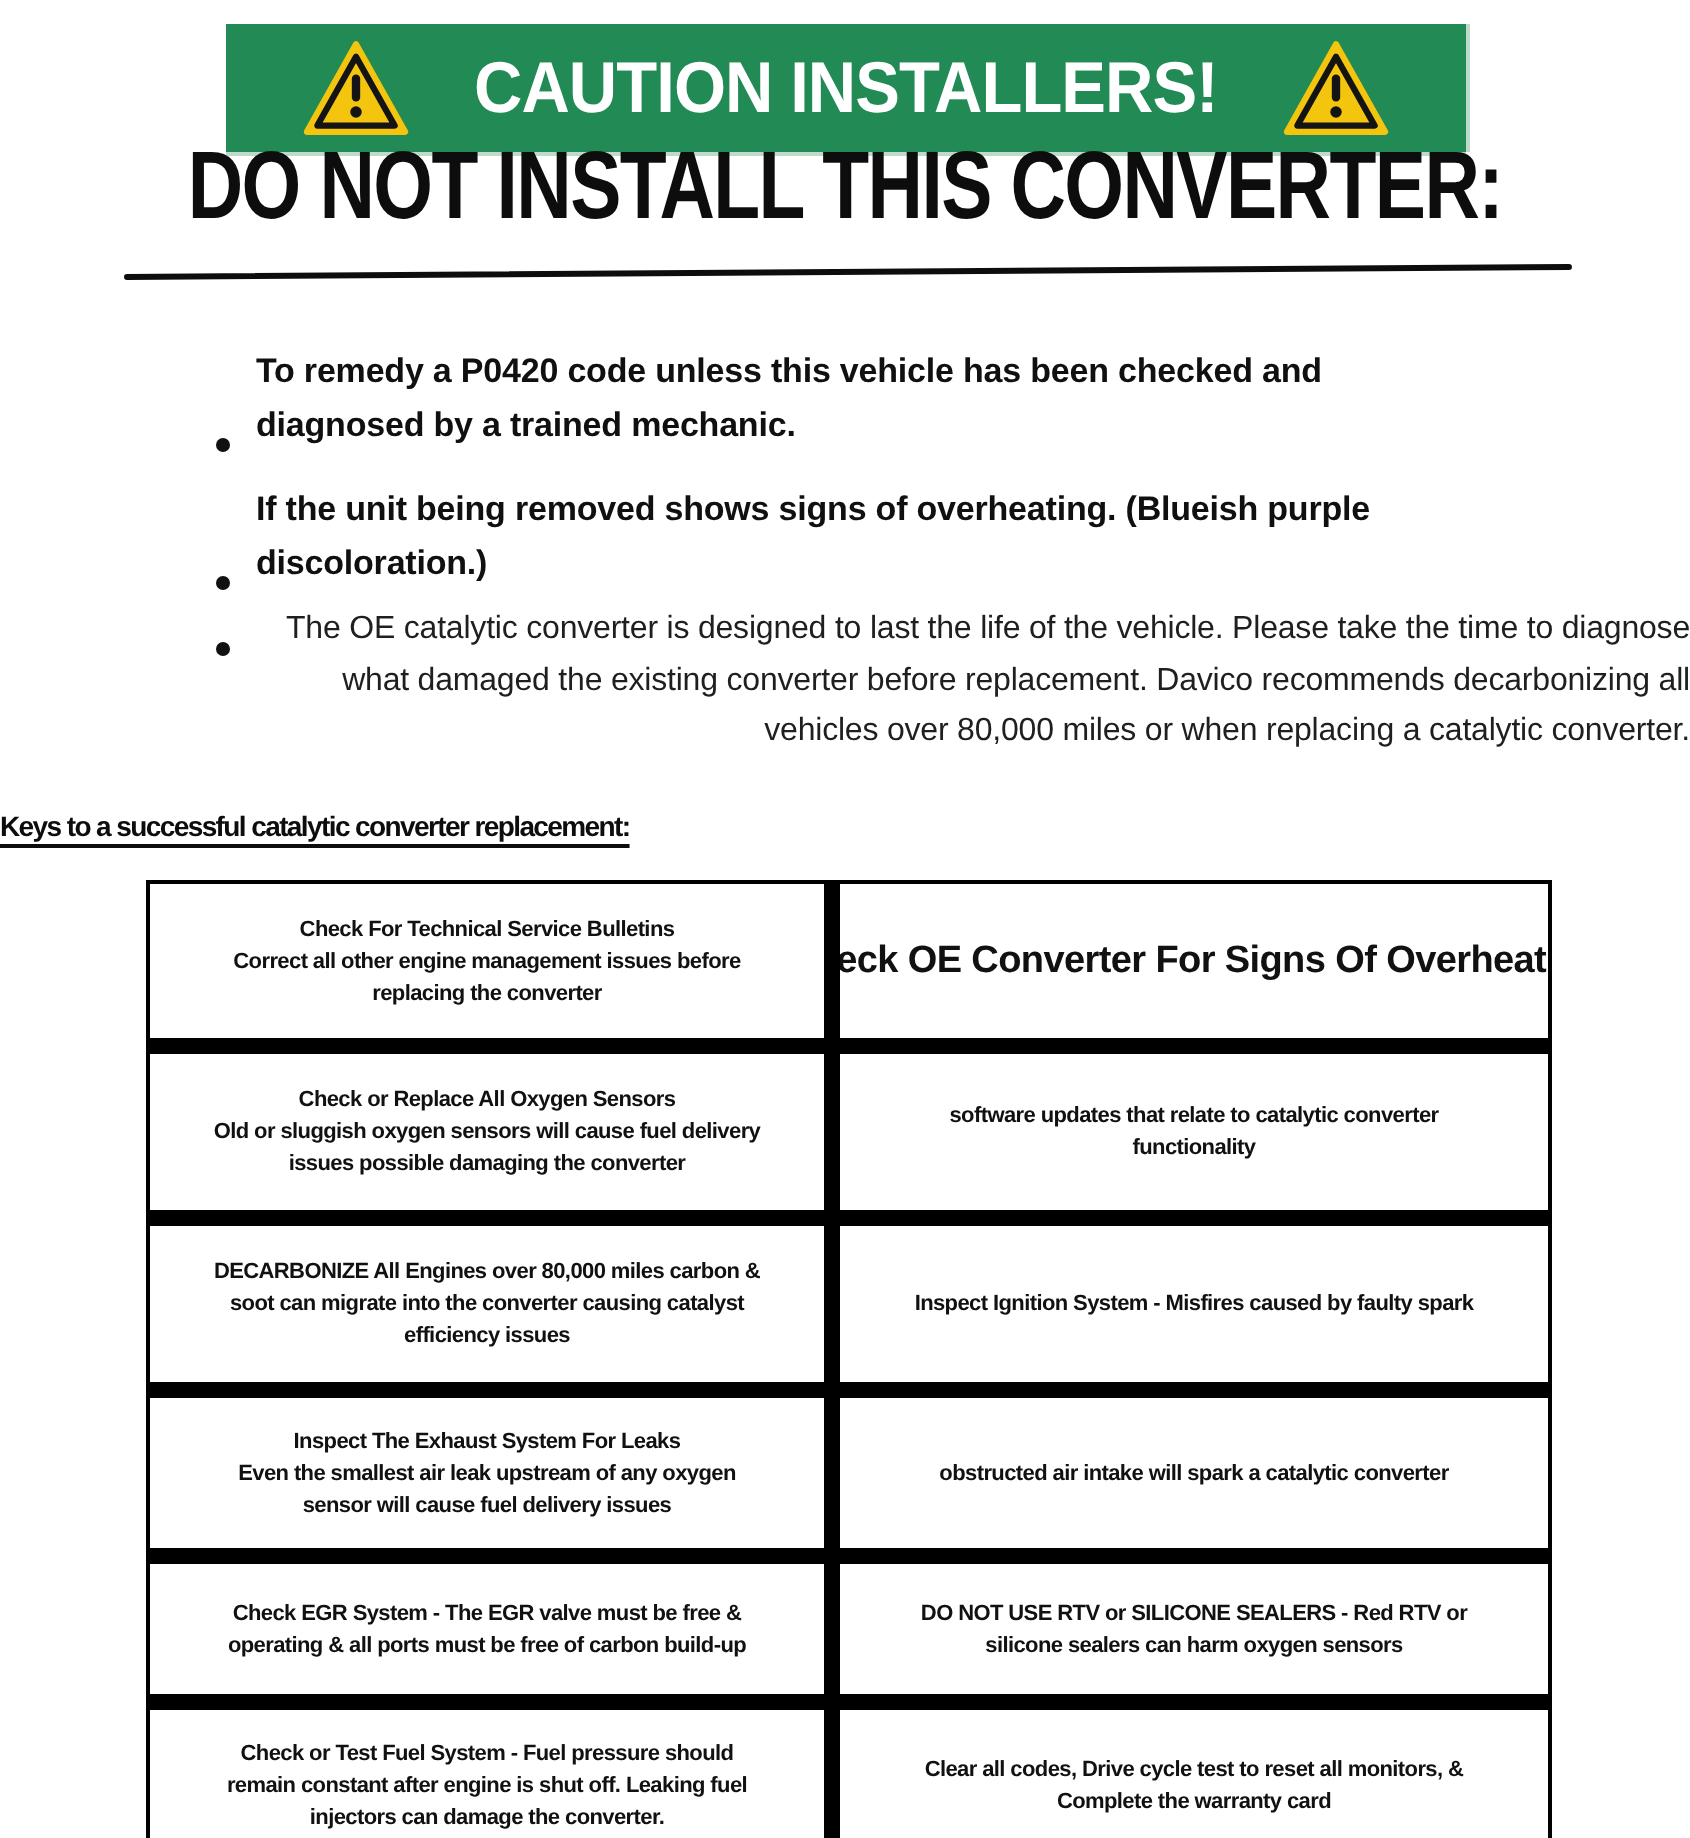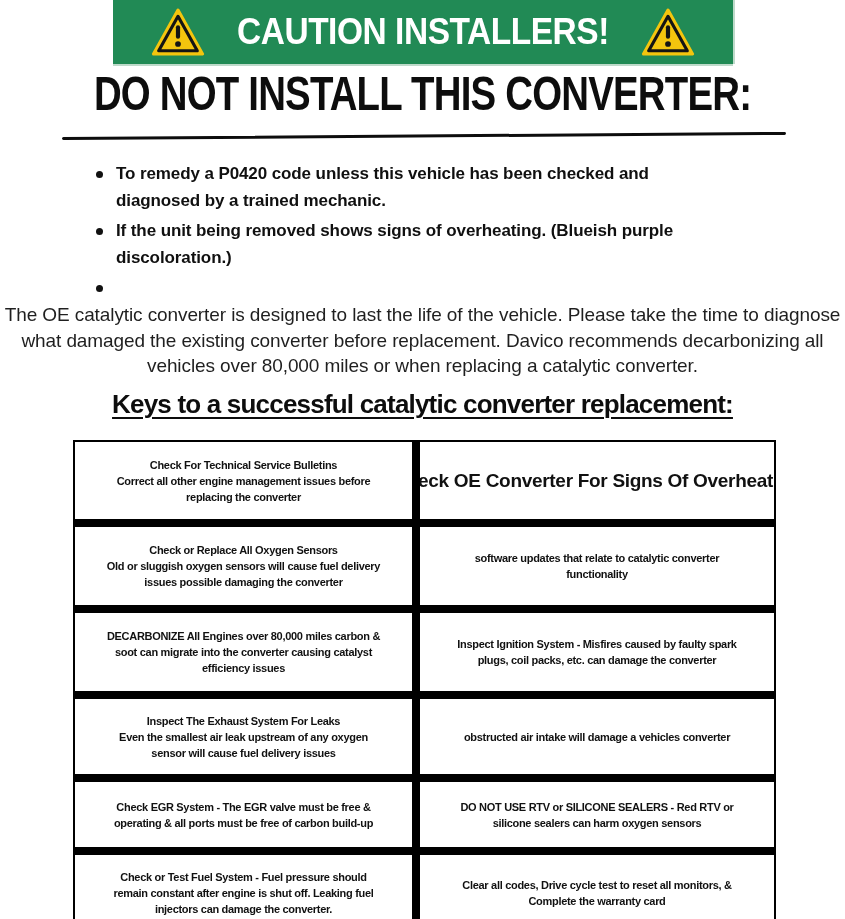--- a/index.html
+++ b/index.html
@@ -9,7 +9,7 @@
   }
   
   .banner{
-    position:absolute;left:113px;top:0;width:620px;height:64px;
+    position:absolute;left:113px;top:12px;width:620px;height:64px;
     background:#218a55;display:flex;align-items:center;justify-content:center;gap:18px;
     box-shadow:0 2px 0 rgba(183,214,196,.9),2px 0 0 rgba(183,214,196,.9);
   }

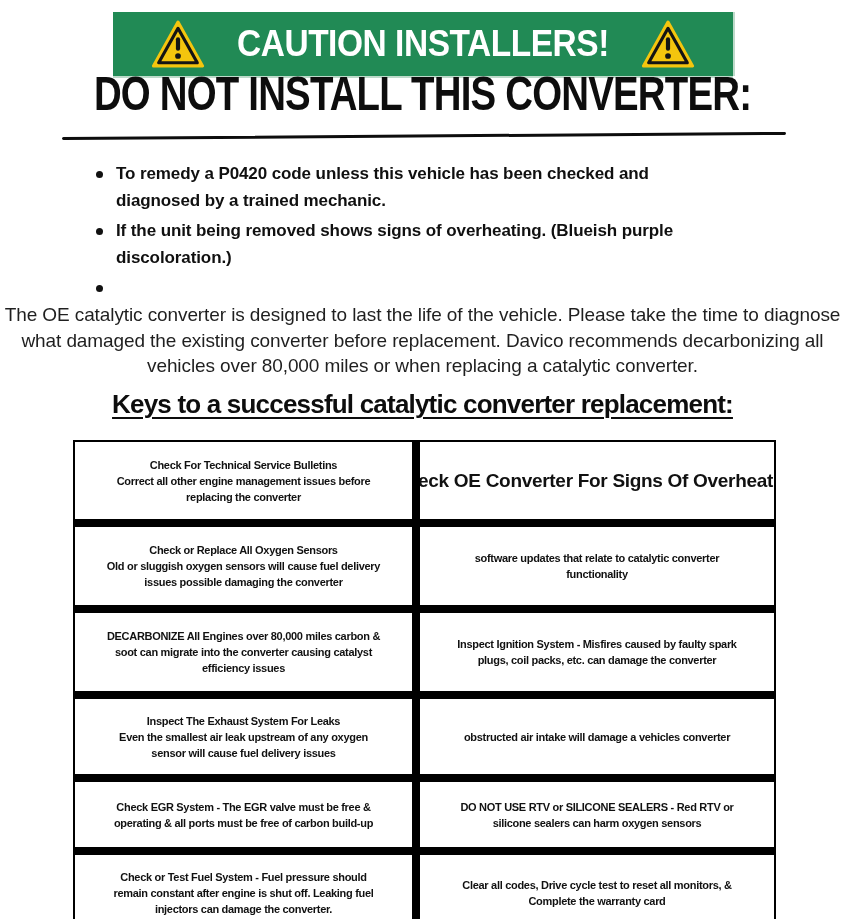--- a/index.html
+++ b/index.html
@@ -30,7 +30,7 @@
   }
   
   .bullets{position:absolute;top:157px;left:92px;margin:0;padding:0;list-style:none;}
-  .bullets li{display:flex;gap:13px;margin:4px;padding:0;}
+  .bullets li{display:flex;gap:13px;margin:16px;padding:0;align-items:flex-end;}
   .dot{flex:0 0 auto;width:7px;height:7px;border-radius:50%;background:#111;margin-top:10px;}
   .li-text{font-size:17px;font-weight:bold;line-height:26.5px;color:#101010;letter-spacing:-.1px;}
   .li-text div{white-space:nowrap;}

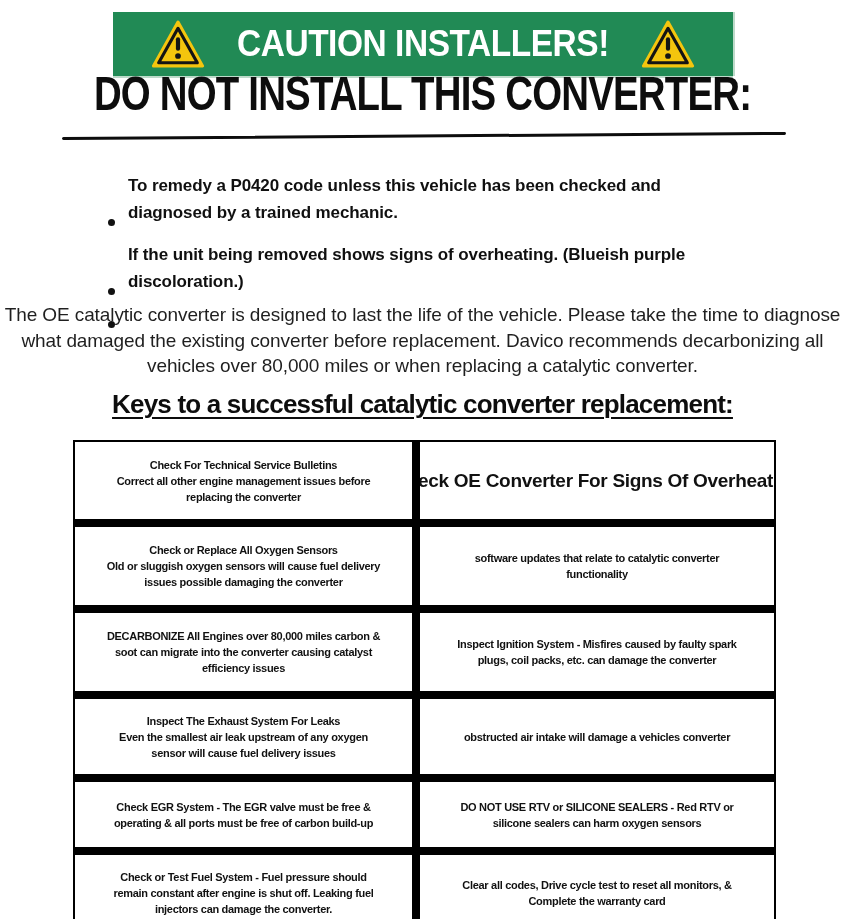--- a/index.html
+++ b/index.html
@@ -36,8 +36,8 @@
   .li-text div{white-space:nowrap;}
   
   .para{
-    position:absolute;top:302px;left:0;width:100%;text-align:center;
-    font-size:19px;font-weight:normal;line-height:25.5px;color:#1f1f1f;letter-spacing:-.1px;
+    position:absolute;top:302px;left:0;width:100%;text-align:right;
+    font-size:16px;font-weight:normal;line-height:25.5px;color:#1f1f1f;letter-spacing:-.1px;
   }
   .para div{white-space:nowrap;}
   

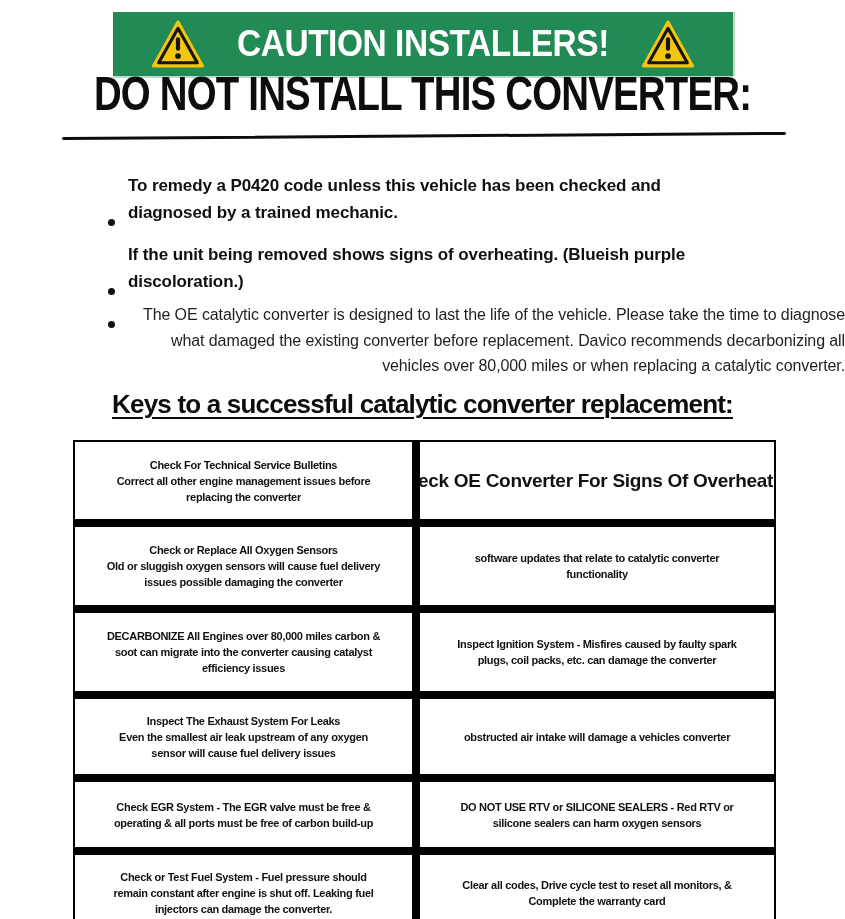--- a/index.html
+++ b/index.html
@@ -42,8 +42,8 @@
   .para div{white-space:nowrap;}
   
   .keys{
-    position:absolute;top:389px;left:0;width:100%;margin:0;text-align:center;
-    font-size:26px;font-weight:bold;letter-spacing:-.8px;color:#0d0d0d;
+    position:absolute;top:405px;left:0;width:100%;margin:0;
+    font-size:14px;font-weight:bold;letter-spacing:-.8px;color:#0d0d0d;
     text-decoration:underline;text-decoration-thickness:2px;text-underline-offset:4px;
   }
   

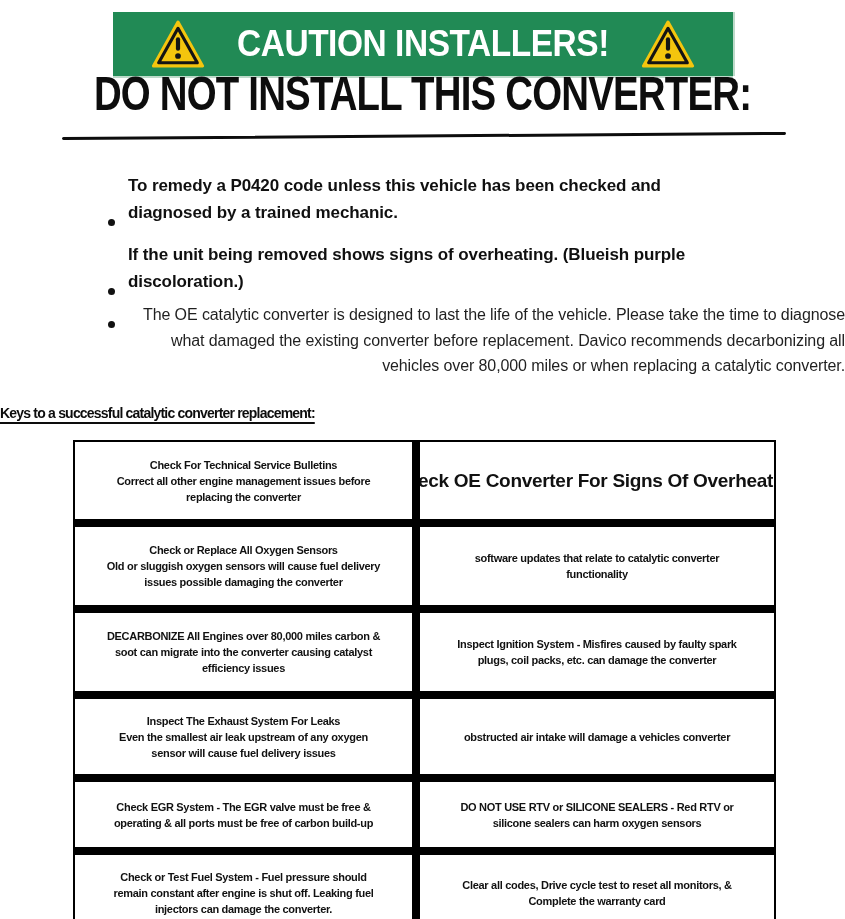--- a/index.html
+++ b/index.html
@@ -142,7 +142,6 @@
     </div>
     <div class="cell">
       <div>Inspect Ignition System - Misfires caused by faulty spark</div>
-      <div>plugs, coil packs, etc. can damage the converter</div>
     </div>
 
     <div class="cell">

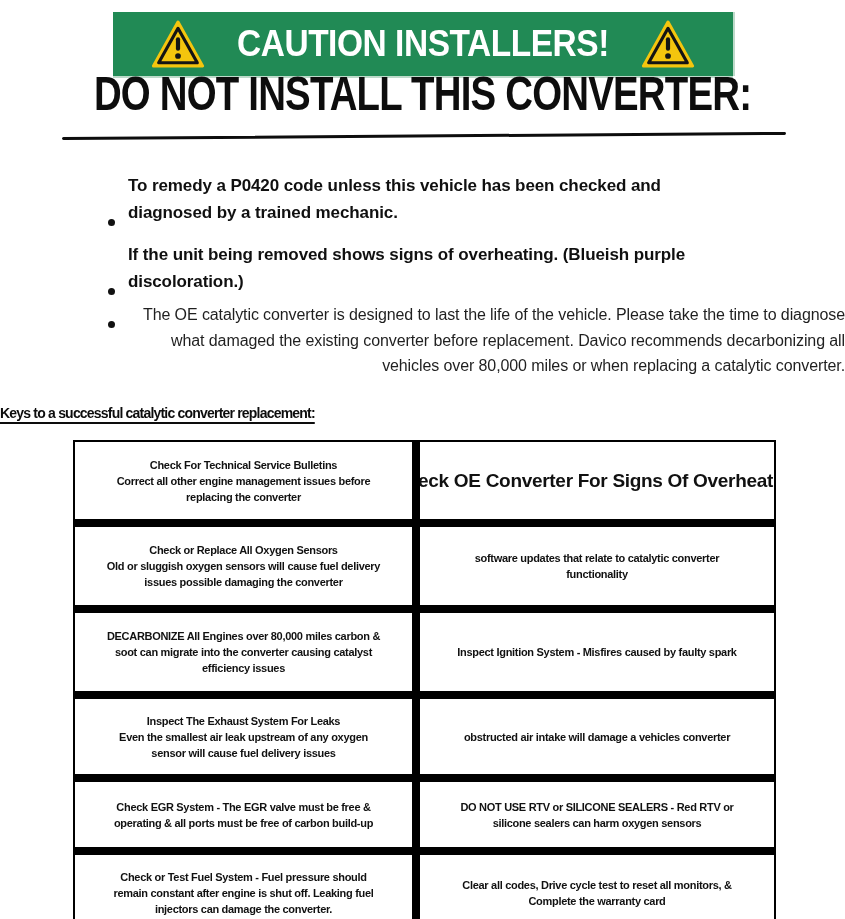--- a/index.html
+++ b/index.html
@@ -150,7 +150,7 @@
       <div>sensor will cause fuel delivery issues</div>
     </div>
     <div class="cell">
-      <div>obstructed air intake will damage a vehicles converter</div>
+      <div>obstructed air intake will spark a catalytic converter</div>
     </div>
 
     <div class="cell">

